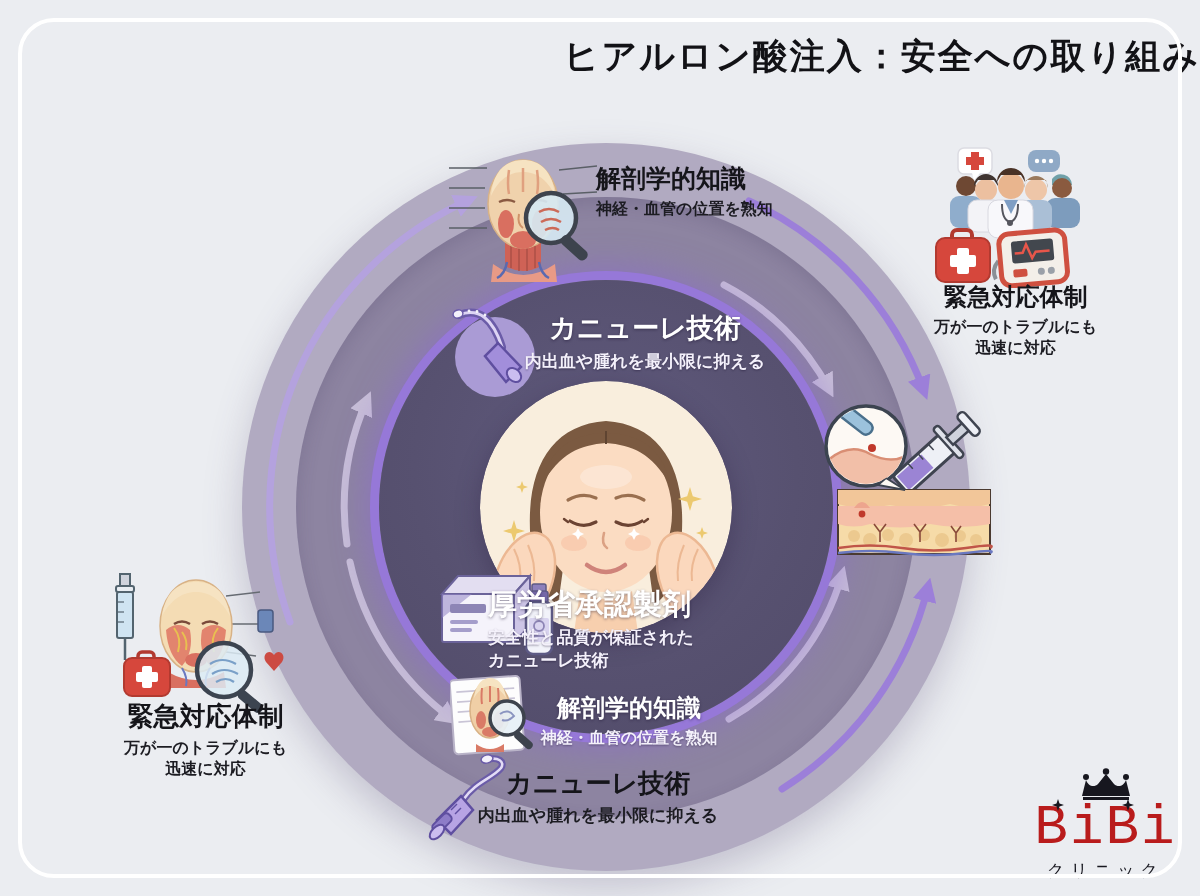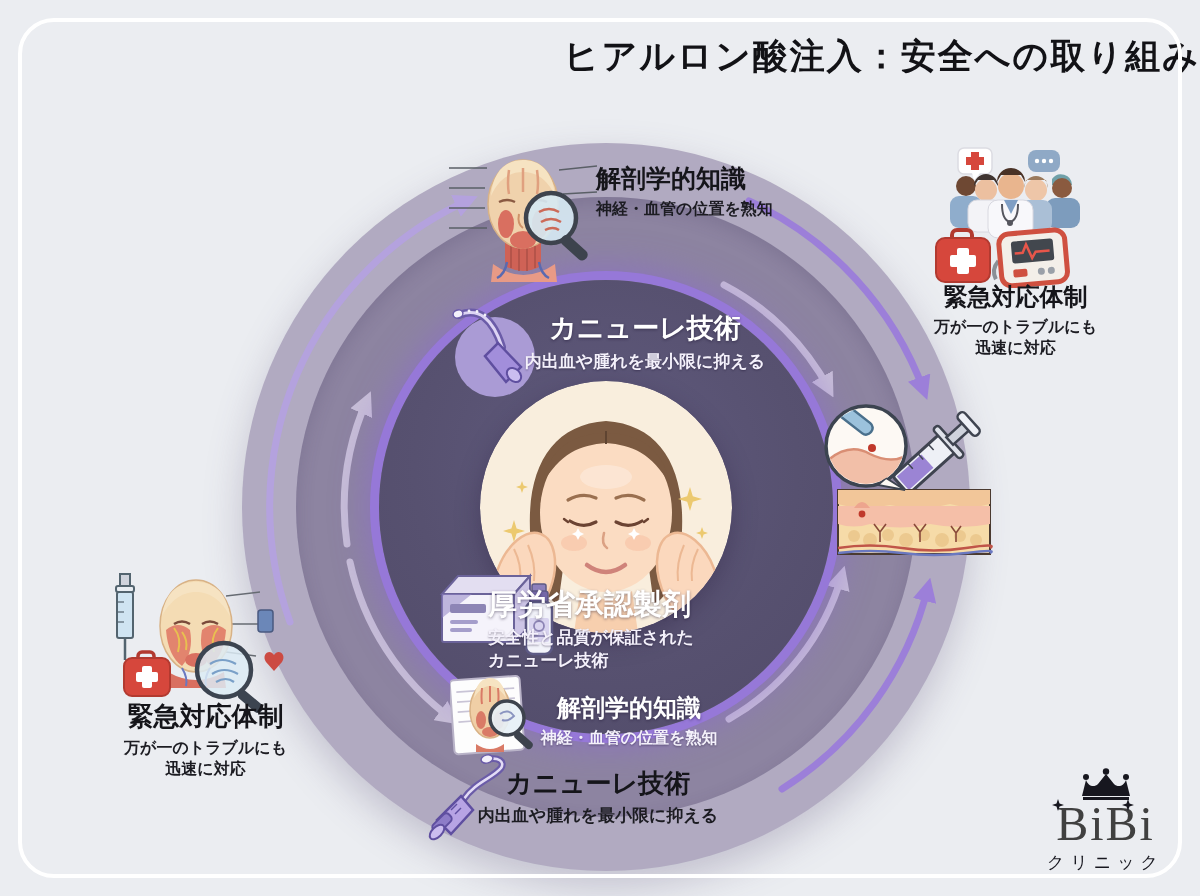--- a/index.html
+++ b/index.html
@@ -76,8 +76,8 @@
   .logo{position:absolute;left:1018px;top:768px;width:175px;text-align:center;z-index:10;}
   .logo .crown{display:block;margin:0 auto 0;}
   .logo .brand{
-    font-family:Liberation Serif, serif;
-    font-size:48px;color:#404040;letter-spacing:2px;line-height:1.02;position:relative;
+    font-family:Liberation Mono, monospace;
+    font-size:56px;color:#b91c1c;letter-spacing:2px;line-height:1.02;position:relative;
   }
   .logo .brand .spark{position:absolute;top:-1px;}
   .logo .suffix{font-size:17px;letter-spacing:6px;color:#17171f;margin-top:2px;font-weight:500;}

